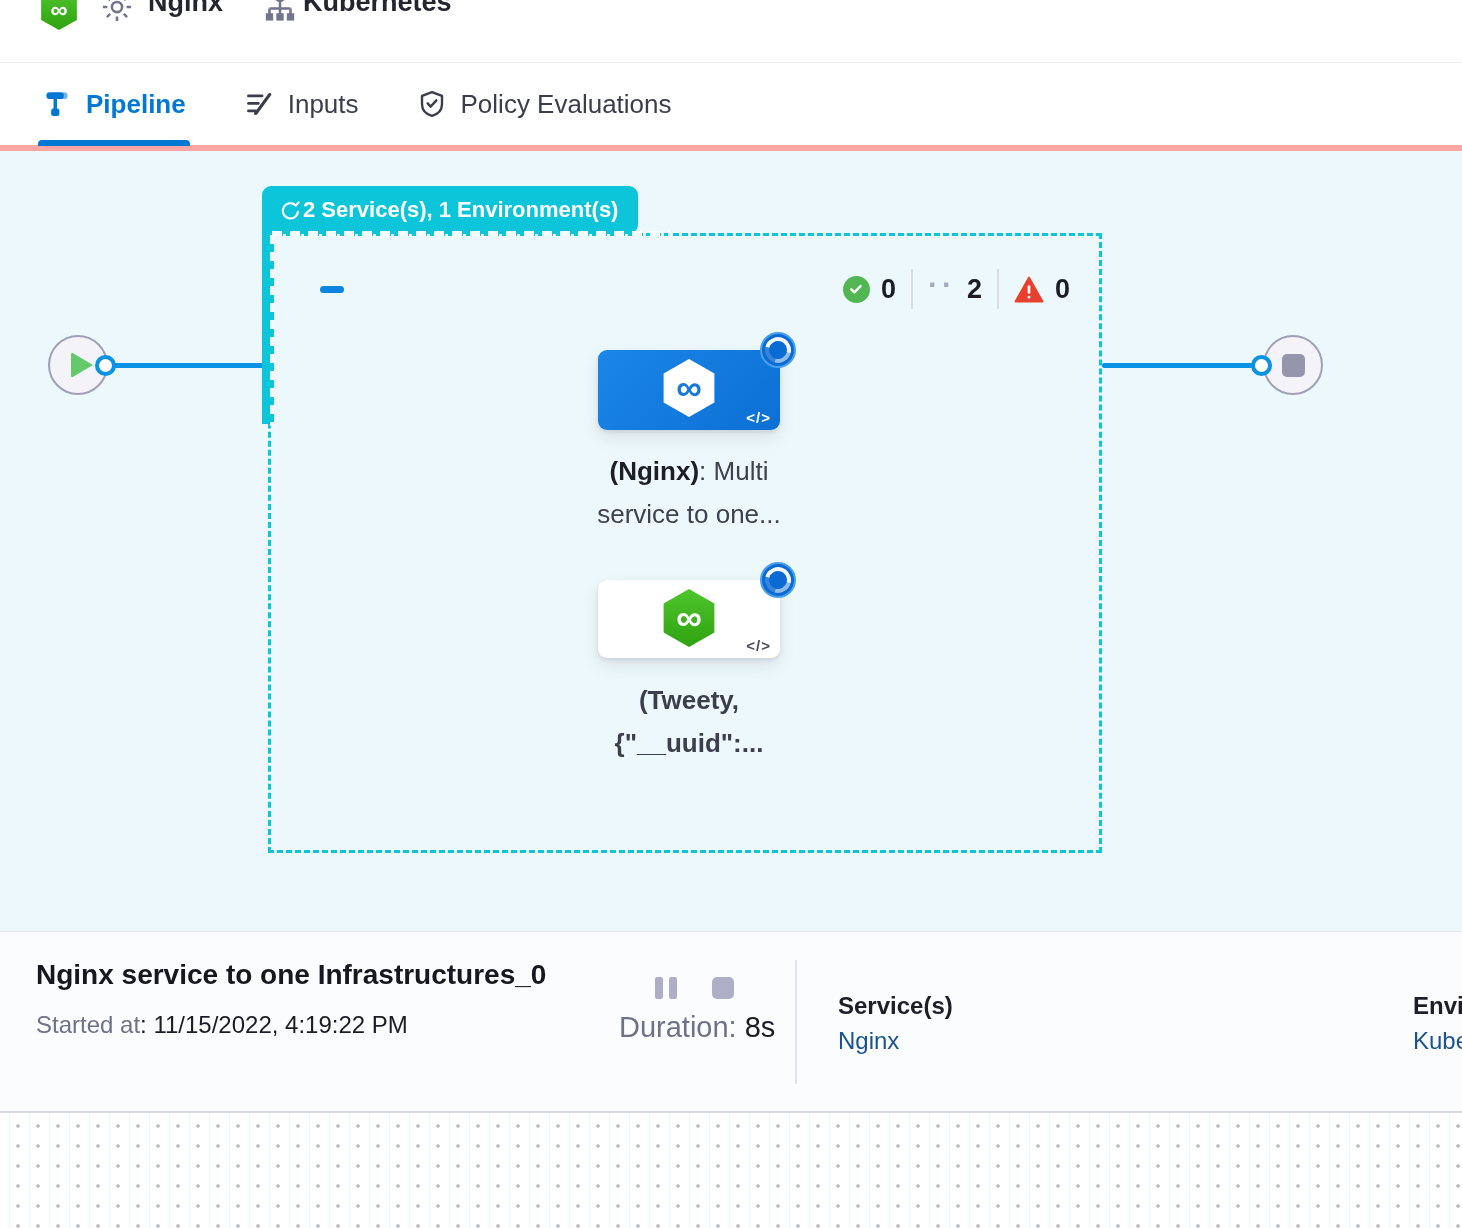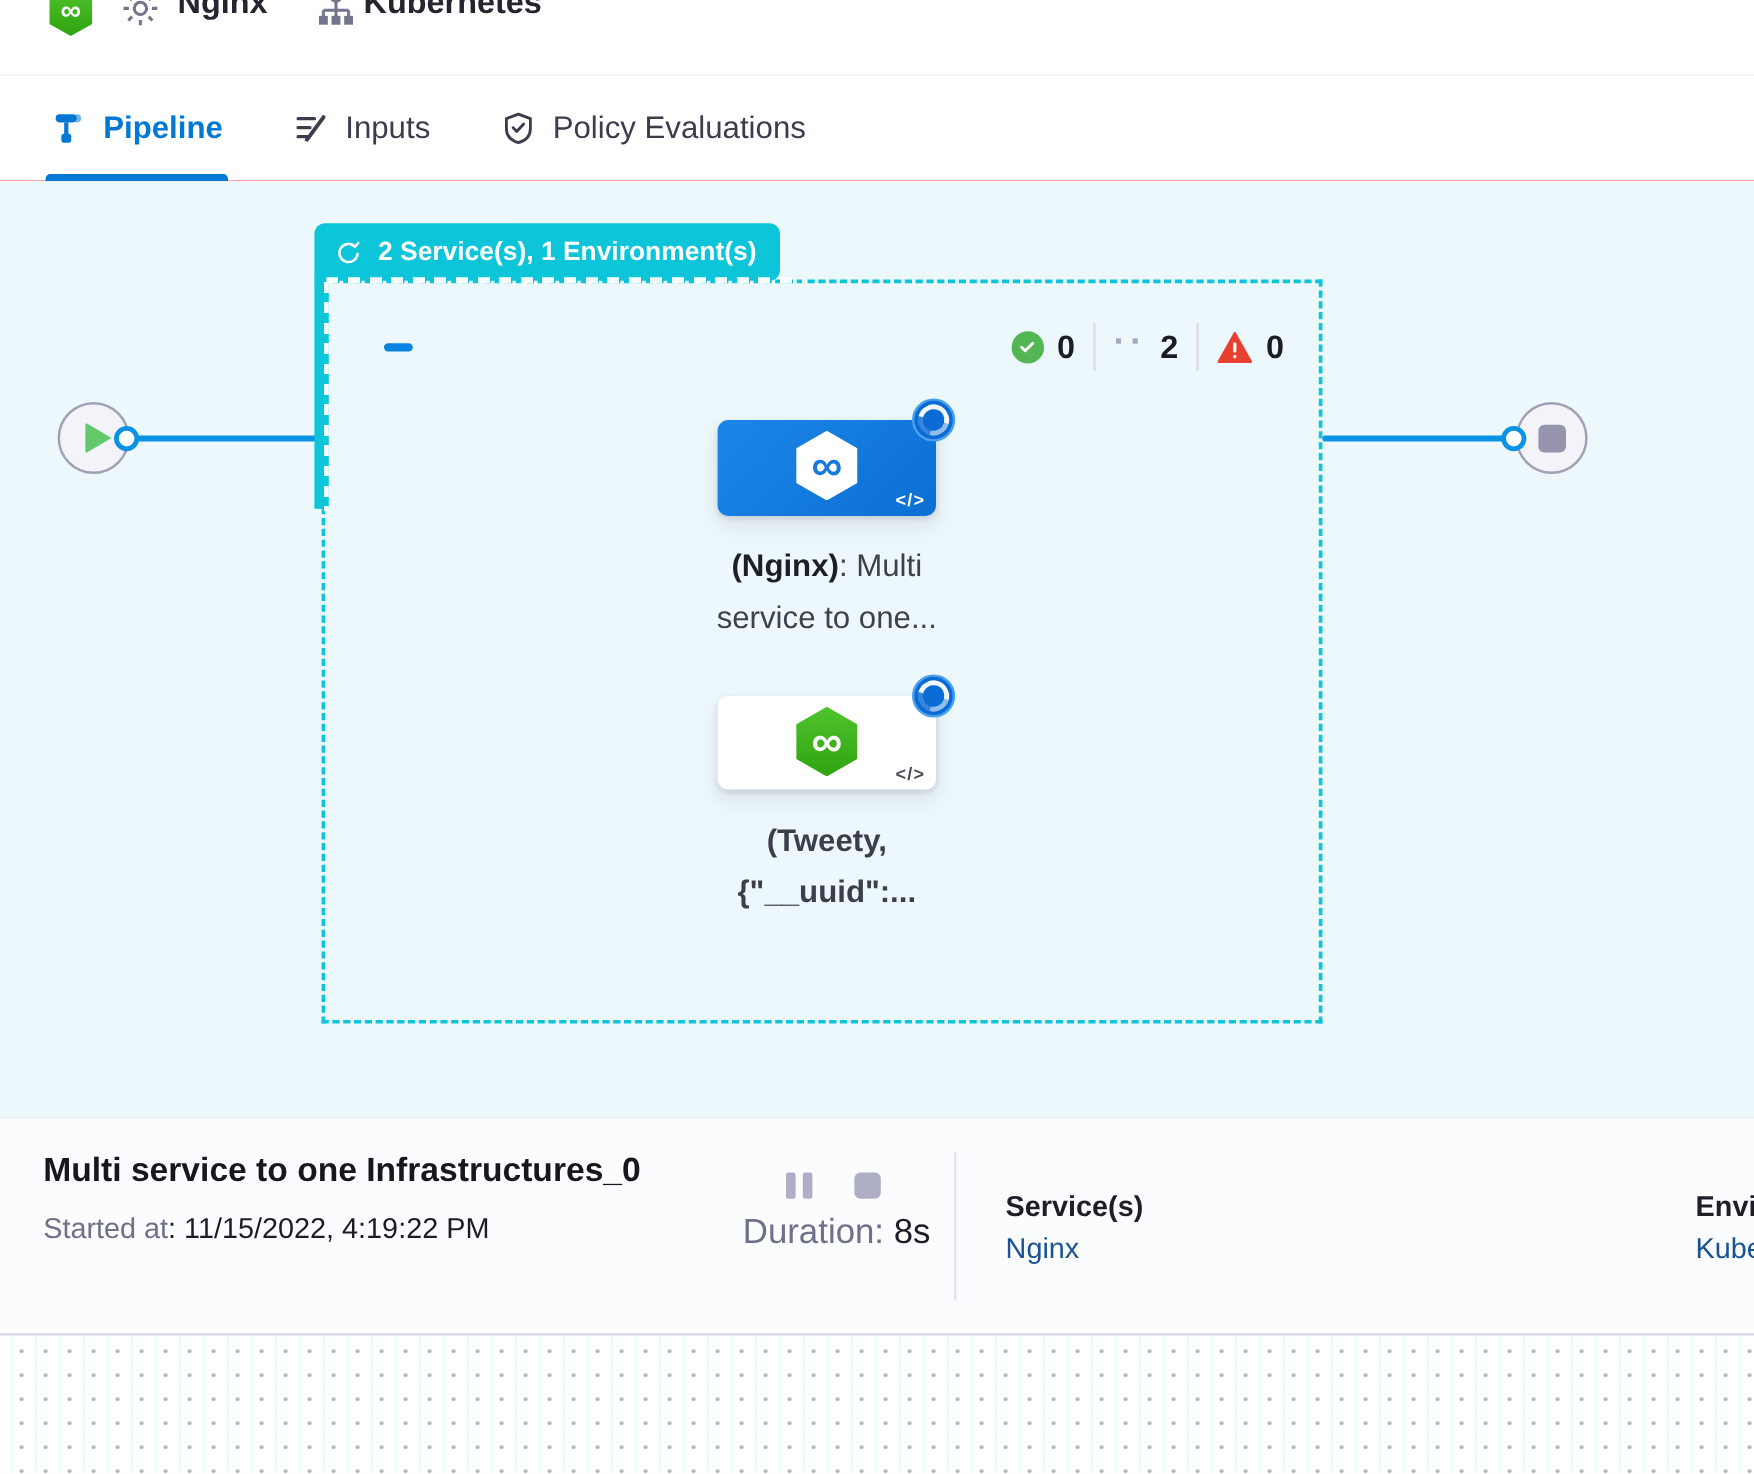--- a/index.html
+++ b/index.html
@@ -17,7 +17,7 @@
 
   
   .tab-bar { position:absolute; left:0; top:62px; width:1462px; height:89px; background:#fff;
-    border-top:1px solid #EFEFF5; border-bottom:1px solid #fca5a5;
+    border-top:1px solid #EFEFF5; border-bottom:6px solid #fca5a5;
     display:flex; align-items:center; padding-left:38px; gap:50px; }
   .tab { position:relative; height:100%; display:flex; align-items:center; gap:14px; font-size:26px;
     font-weight:500; color:#3B3D4D; cursor:pointer; padding:0 4px; }

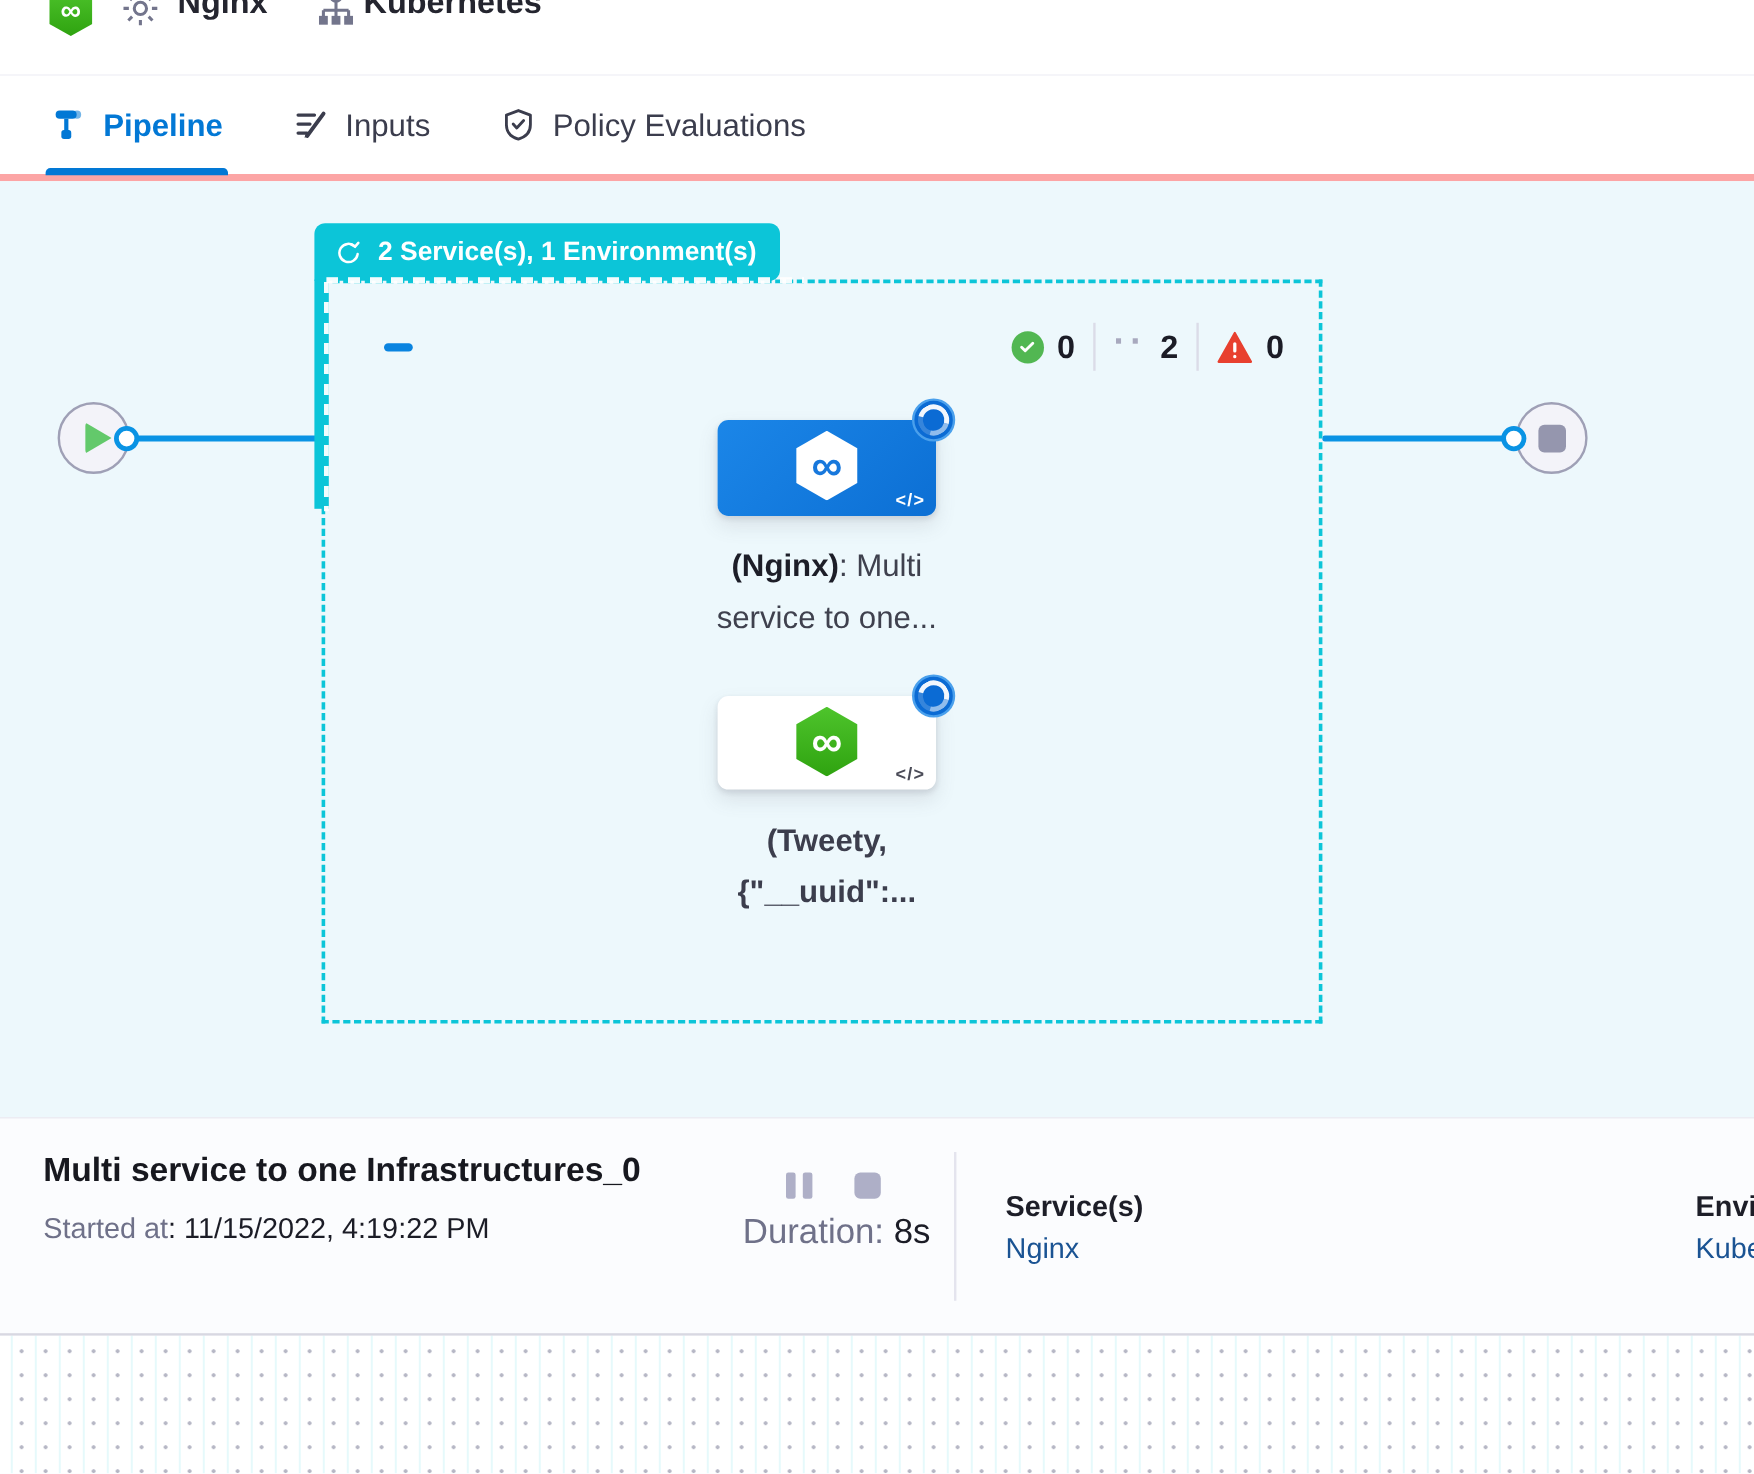--- a/index.html
+++ b/index.html
@@ -42,7 +42,7 @@
   .edge-right { left:1102px; width:158px; }
 
   .stage-badge { position:absolute; left:262px; top:35px; height:48px; padding:0 20px 0 16px; z-index:1;
-    background:#0CC5D8; border-radius:9px 9px 9px 0; display:flex; align-items:center; gap:12px;
+    background:#0CC5D8; border-radius:9px 9px 9px 0; display:flex; align-items:center; 
     color:#fff; font-size:22px; font-weight:600; white-space:nowrap; cursor:pointer; }
   .stage-box { position:absolute; left:268px; top:82px; width:834px; height:620px;
     border:3px dashed #0CC5D8; z-index:2; }

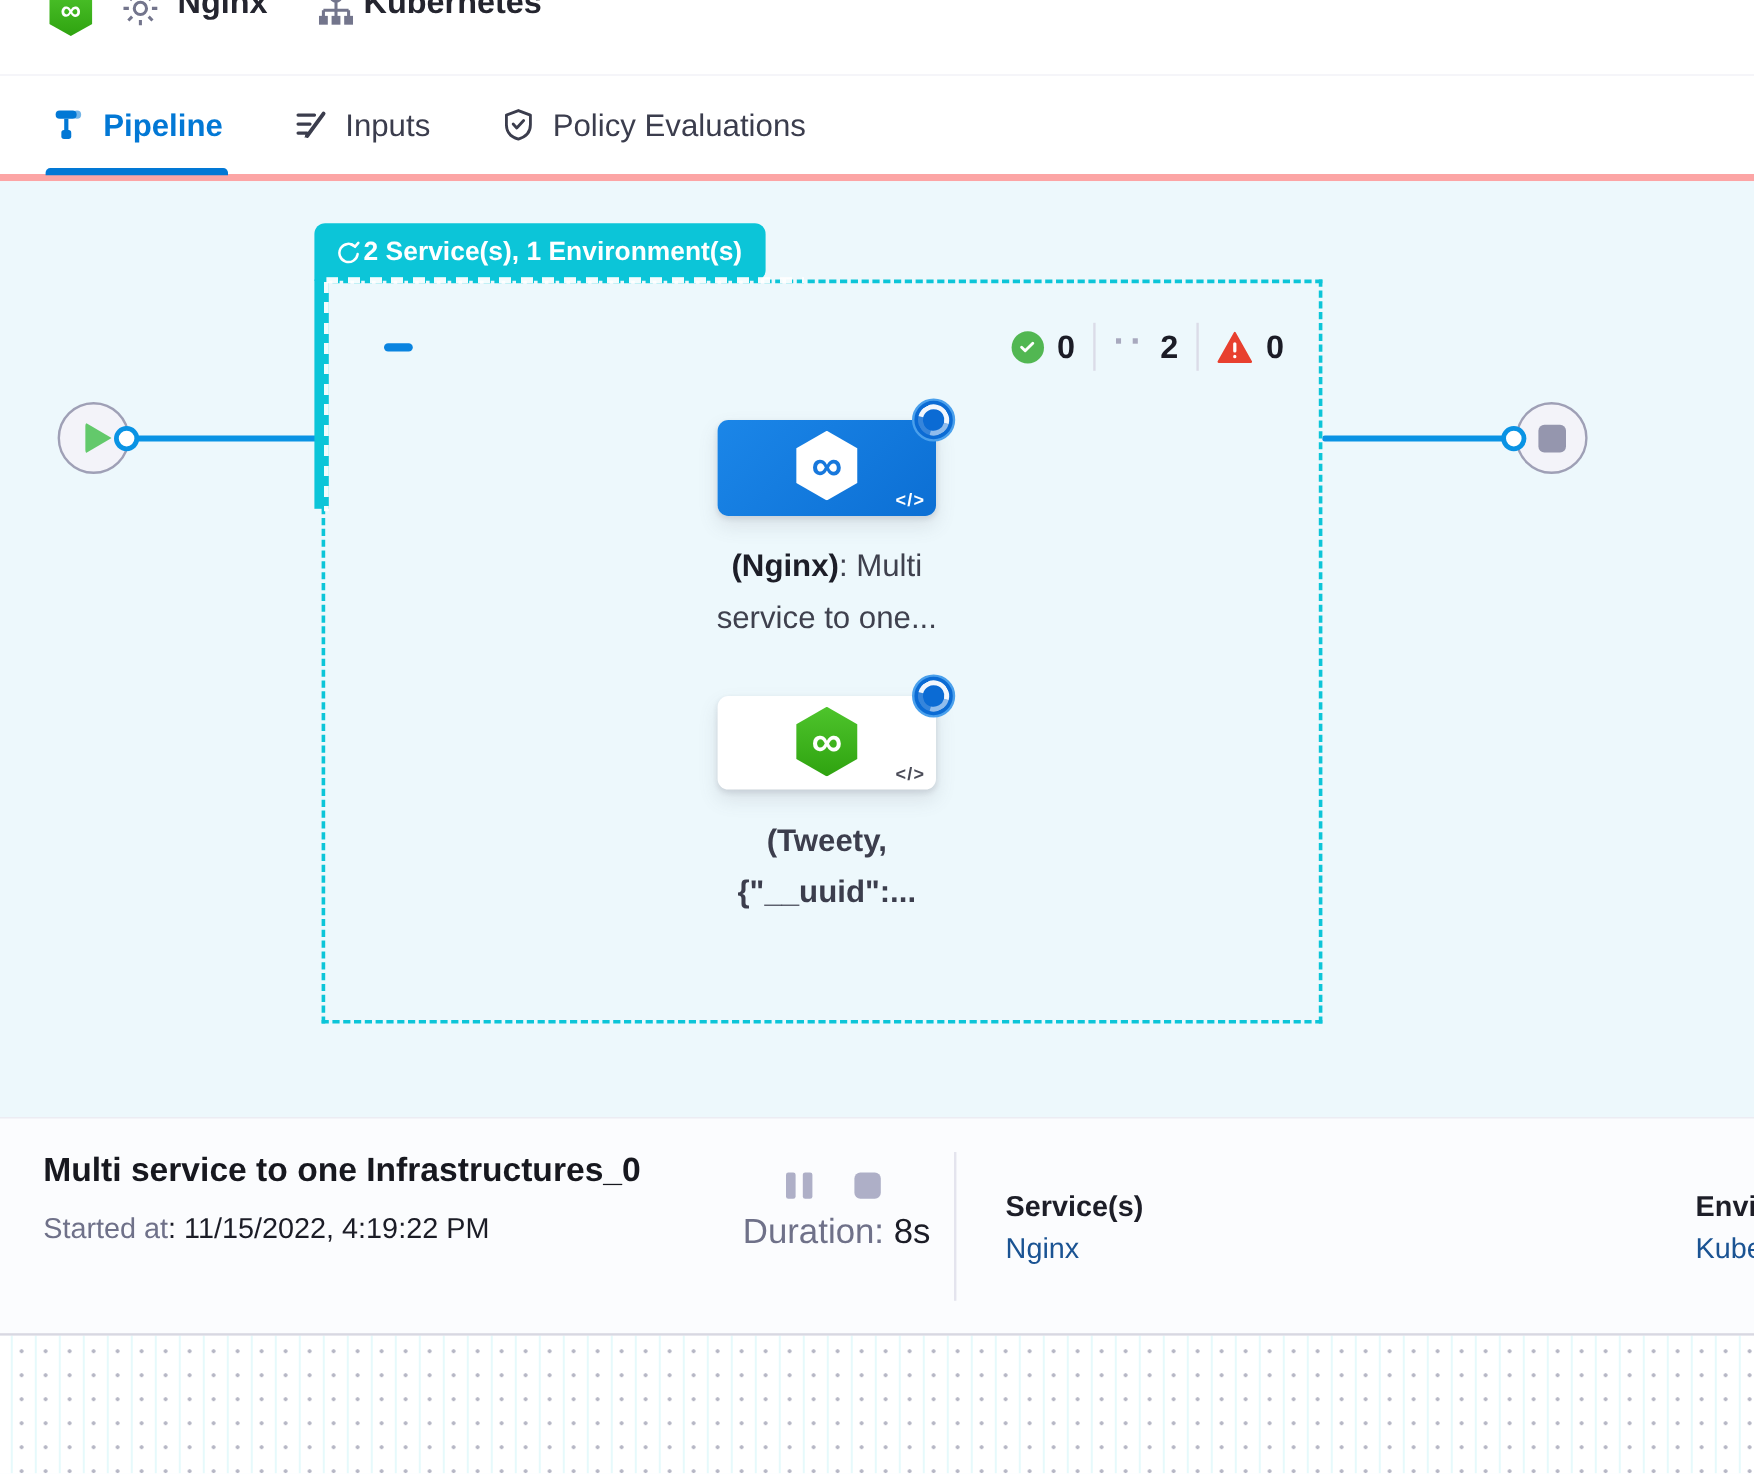--- a/index.html
+++ b/index.html
@@ -229,7 +229,7 @@
   </div>
 
   <div class="footer">
-    <div class="f-title">Multi service to one Infrastructures_0</div>
+    <div class="f-title">Nginx service to one Infrastructures_0</div>
     <div class="f-meta">
       <span class="f-gray">Started at</span><span>: 11/15/2022, 4:19:22 PM</span>
     </div>

